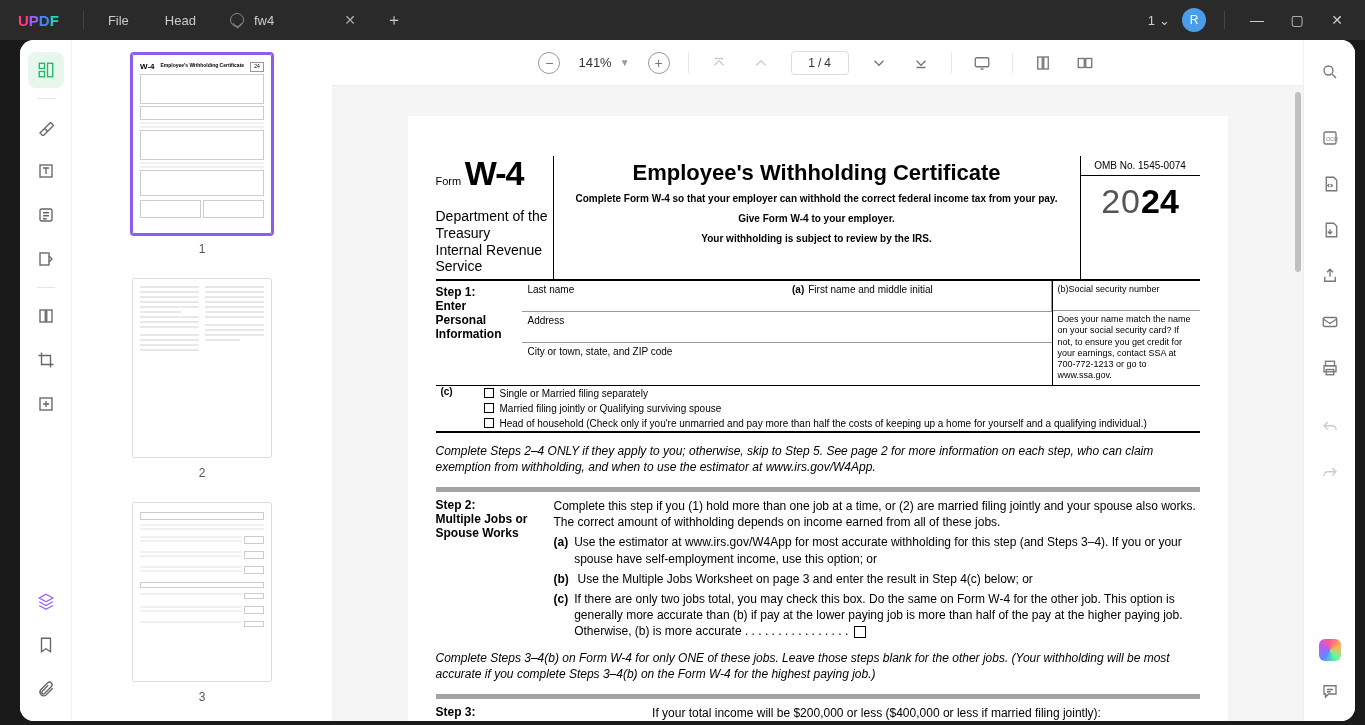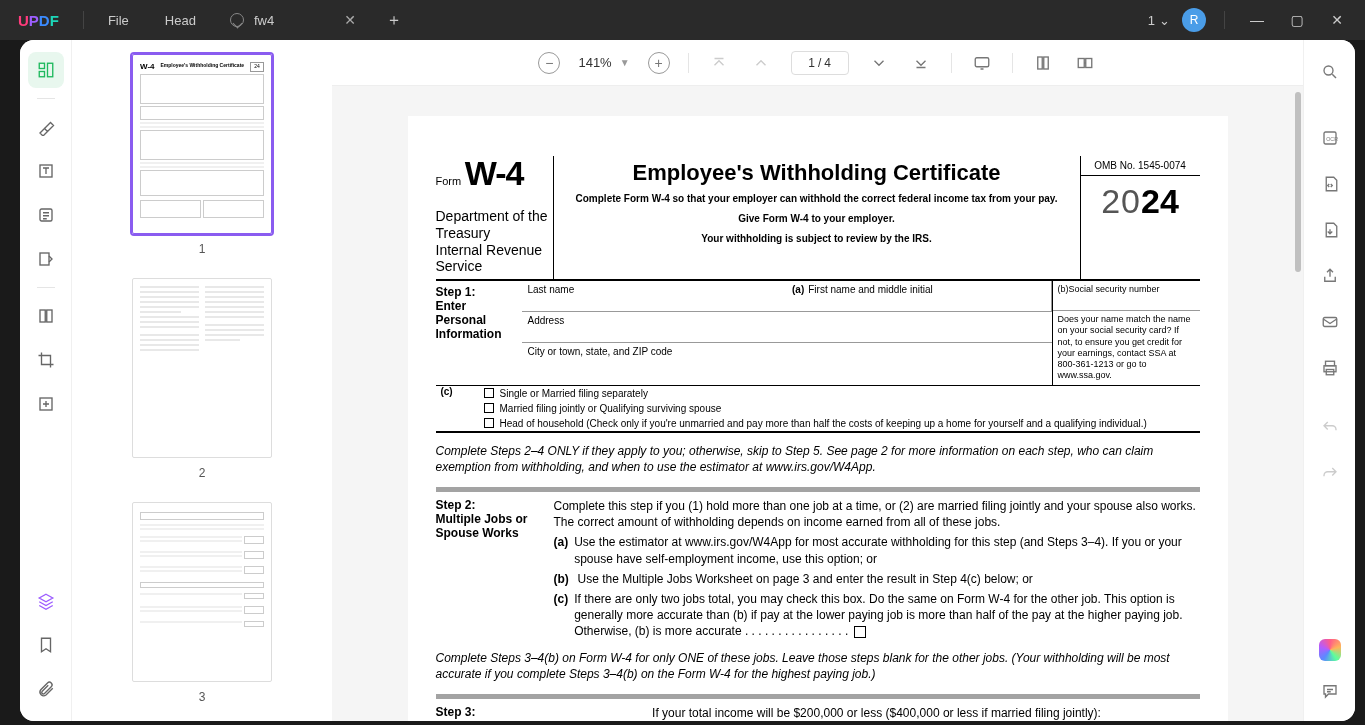--- a/index.html
+++ b/index.html
@@ -392,7 +392,7 @@
           </div>
           <div class="step1-right">
             <div class="ssn-hd"><span class="lab">(b)</span><span>Social security number</span></div>
-            <div class="ssn-note">Does your name match the name on your social security card? If not, to ensure you get credit for your earnings, contact SSA at 800-361-1213 or go to www.ssa.gov.</div>
+            <div class="ssn-note">Does your name match the name on your social security card? If not, to ensure you get credit for your earnings, contact SSA at 700-772-1213 or go to www.ssa.gov.</div>
           </div>
         </div>
         <div style="display:flex;border-bottom:2px solid #000">

